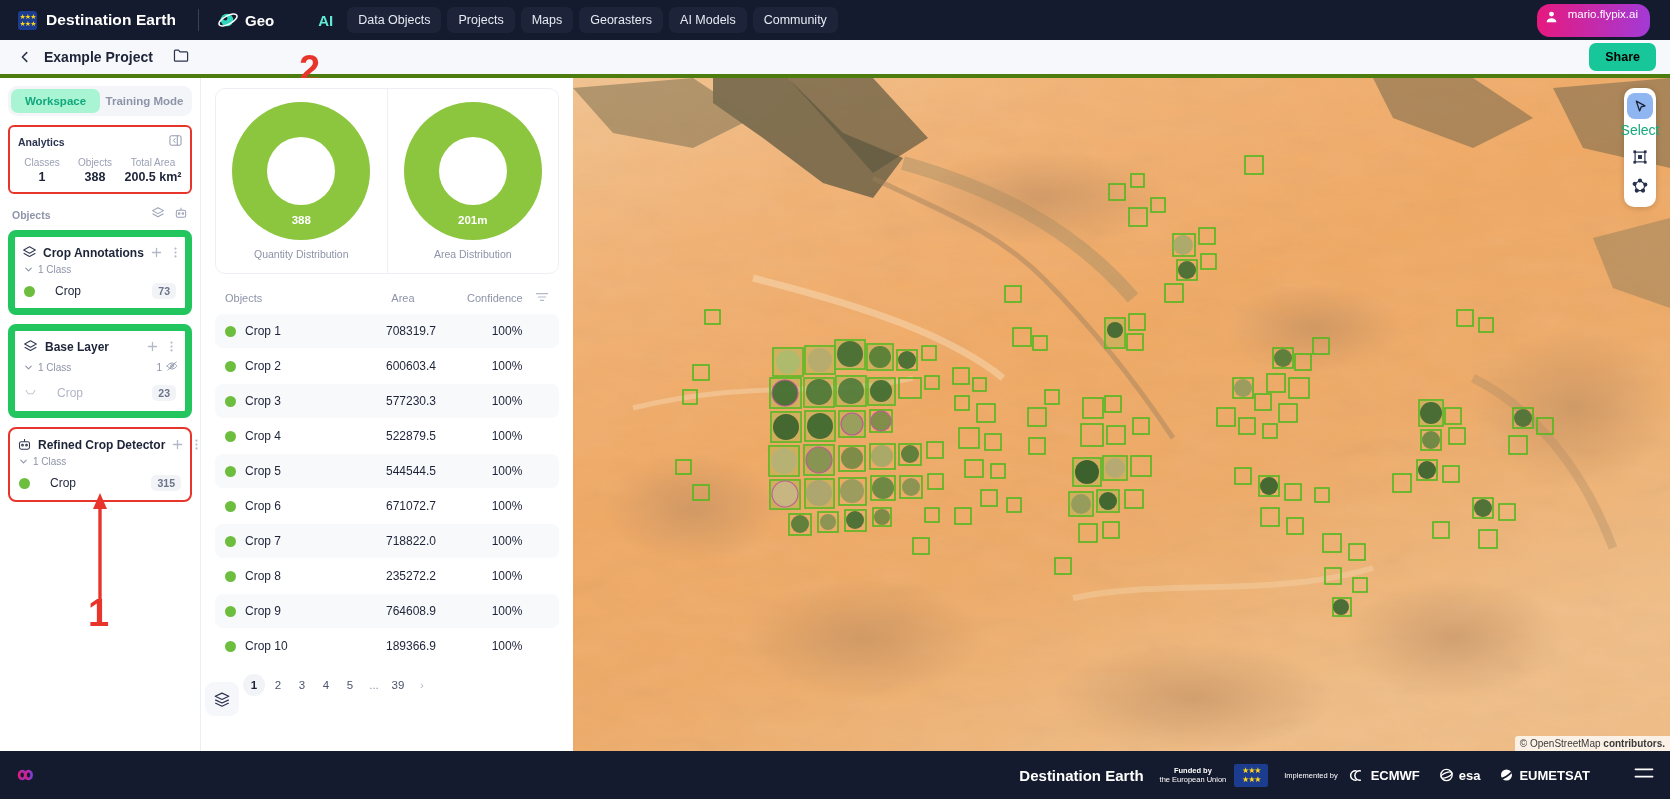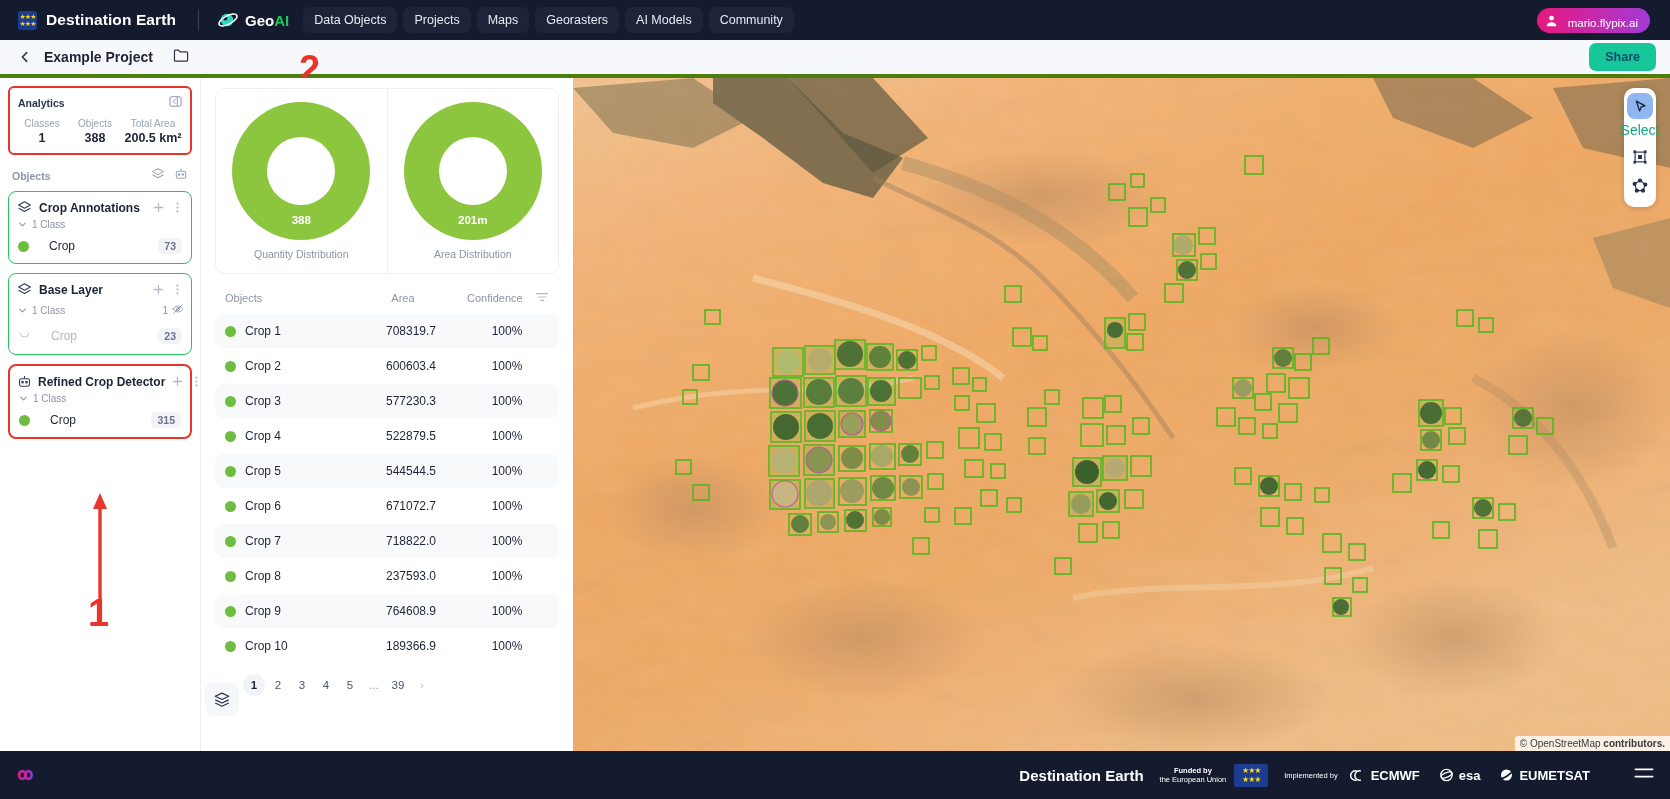--- a/index.html
+++ b/index.html
@@ -28,7 +28,7 @@
   .geoai { display: flex; align-items: center; gap: 6px; margin-right: 14px; }
   .geoai-mark { width: 22px; height: 22px; position: relative; }
   .geoai-text { color: #fff; font-weight: bold; font-size: 15px; }
-  .geoai-text em { font-style: normal; color: #22c55e; }
+  .geoai-text em { font-style: normal; color: #5eead4; margin-left: 44px; }
   .nav-items { display: flex; align-items: center; gap: 6px; }
   .nav-item {
     color: #e7eaf3; font-size: 12.5px; padding: 6px 11px; border-radius: 7px;

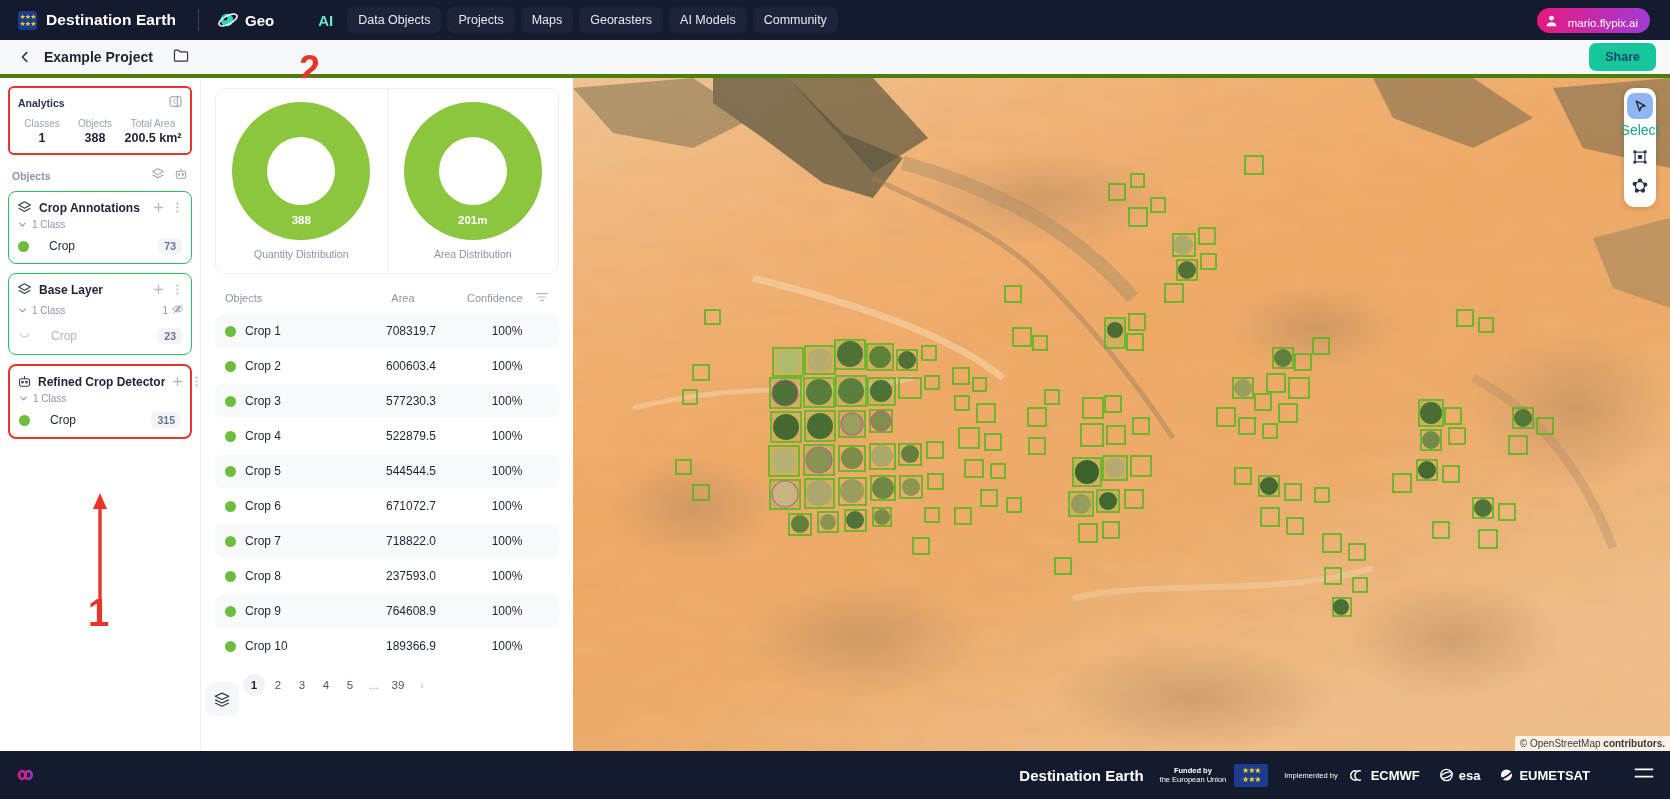--- a/index.html
+++ b/index.html
@@ -36,9 +36,9 @@
   }
   .nav-spacer { flex: 1; }
   .user-chip {
-    display: flex; align-items: flex-end; gap: 8px;
+    display: flex; align-items: flex-start; gap: 8px;
     background: linear-gradient(90deg, #e6197f 0%, #a33ad6 100%);
-    border-radius: 13px; padding: 4px 12px 4px 6px; cursor: pointer;
+    border-radius: 13px; padding: 4px 12px 12px 6px; cursor: pointer;
     margin-right: 8px;
   }
   .user-chip .avatar-ic {

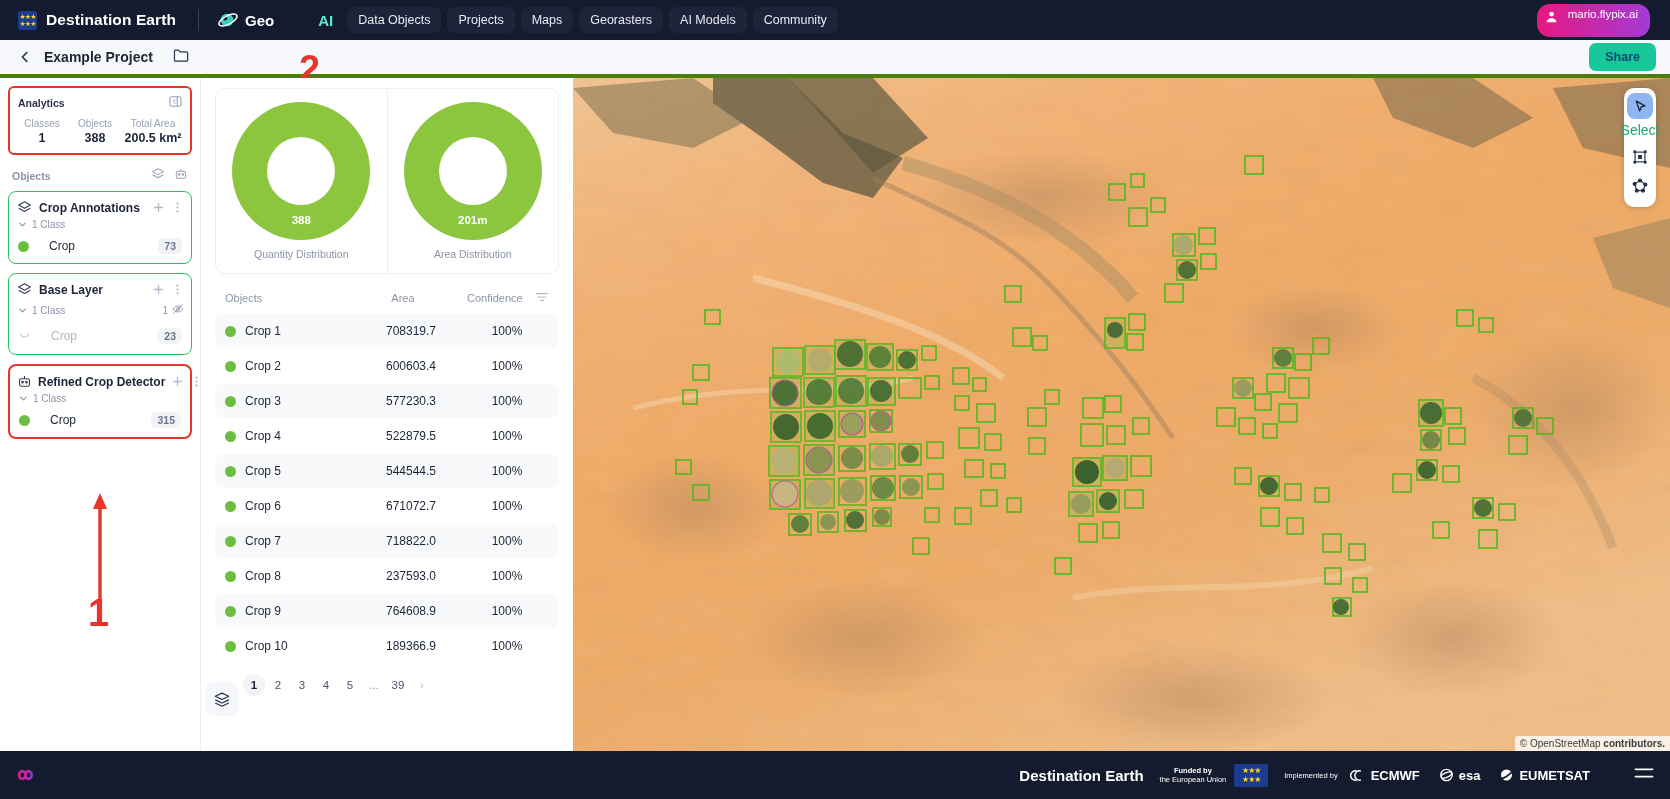--- a/index.html
+++ b/index.html
@@ -60,7 +60,7 @@
   .folder-ic { margin-left: 20px; cursor: pointer; }
   .projbar-spacer { flex: 1; }
   .share-btn {
-    background: #17c79a; color: #0c4a6e; font-size: 12.5px; font-weight: bold;
+    background: #17c79a; color: #000000; font-size: 12.5px; font-weight: bold;
     padding: 7px 16px; border-radius: 7px; border: none; cursor: pointer;
   }
 

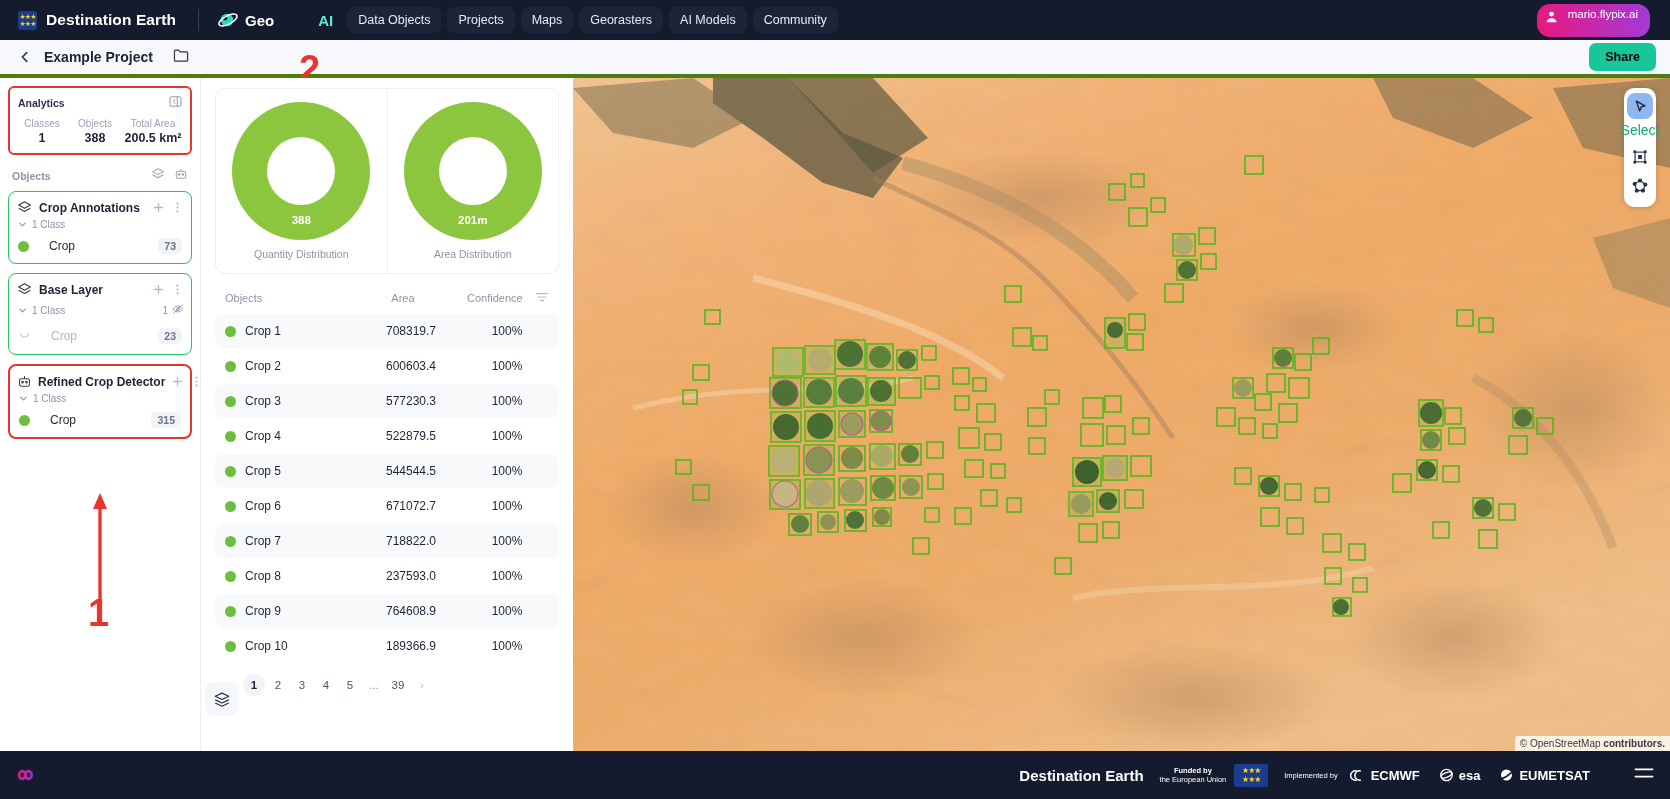--- a/index.html
+++ b/index.html
@@ -294,6 +294,10 @@
 
   <div class="leftpanel">
 
+    <div class="modetabs">
+      <div class="modetab active">Workspace</div>
+      <div class="modetab">Training Mode</div>
+    </div>
 
     <div class="analytics-box">
       <div class="analytics-head">

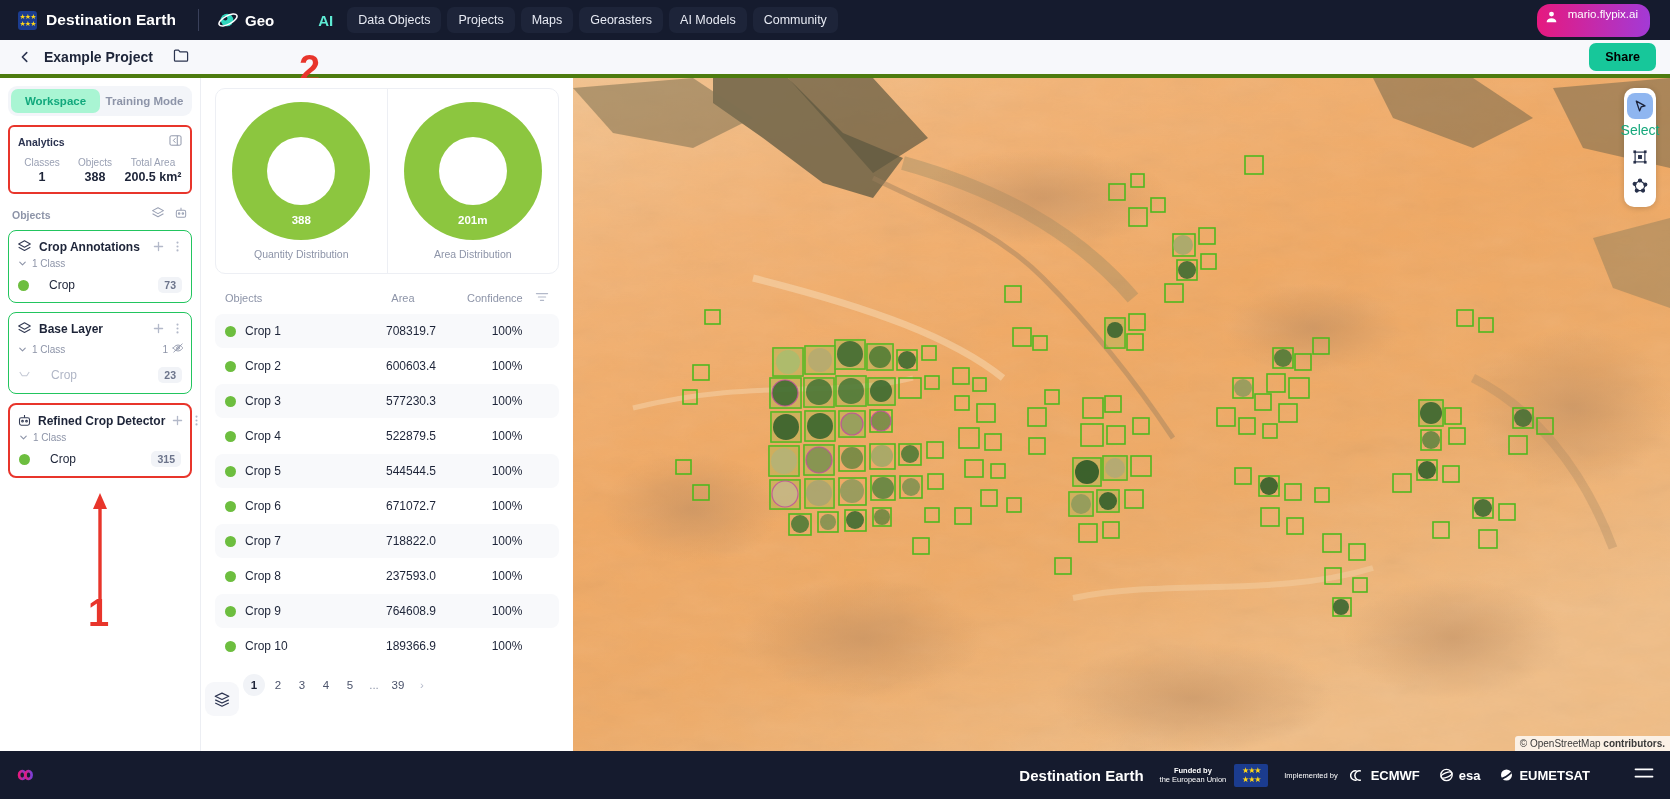--- a/index.html
+++ b/index.html
@@ -99,7 +99,7 @@
   .objects-head .icons { display: flex; gap: 9px; }
 
   .layer-card {
-    background: #fff; border: 1px solid #22c55e; border-radius: 8px;
+    background: #fff; border: 7px solid #22c55e; border-radius: 8px;
     padding: 7px 7px 5px 7px; margin-bottom: 9px;
   }
   .layer-card.highlight { border: 2px solid #e8352b; }

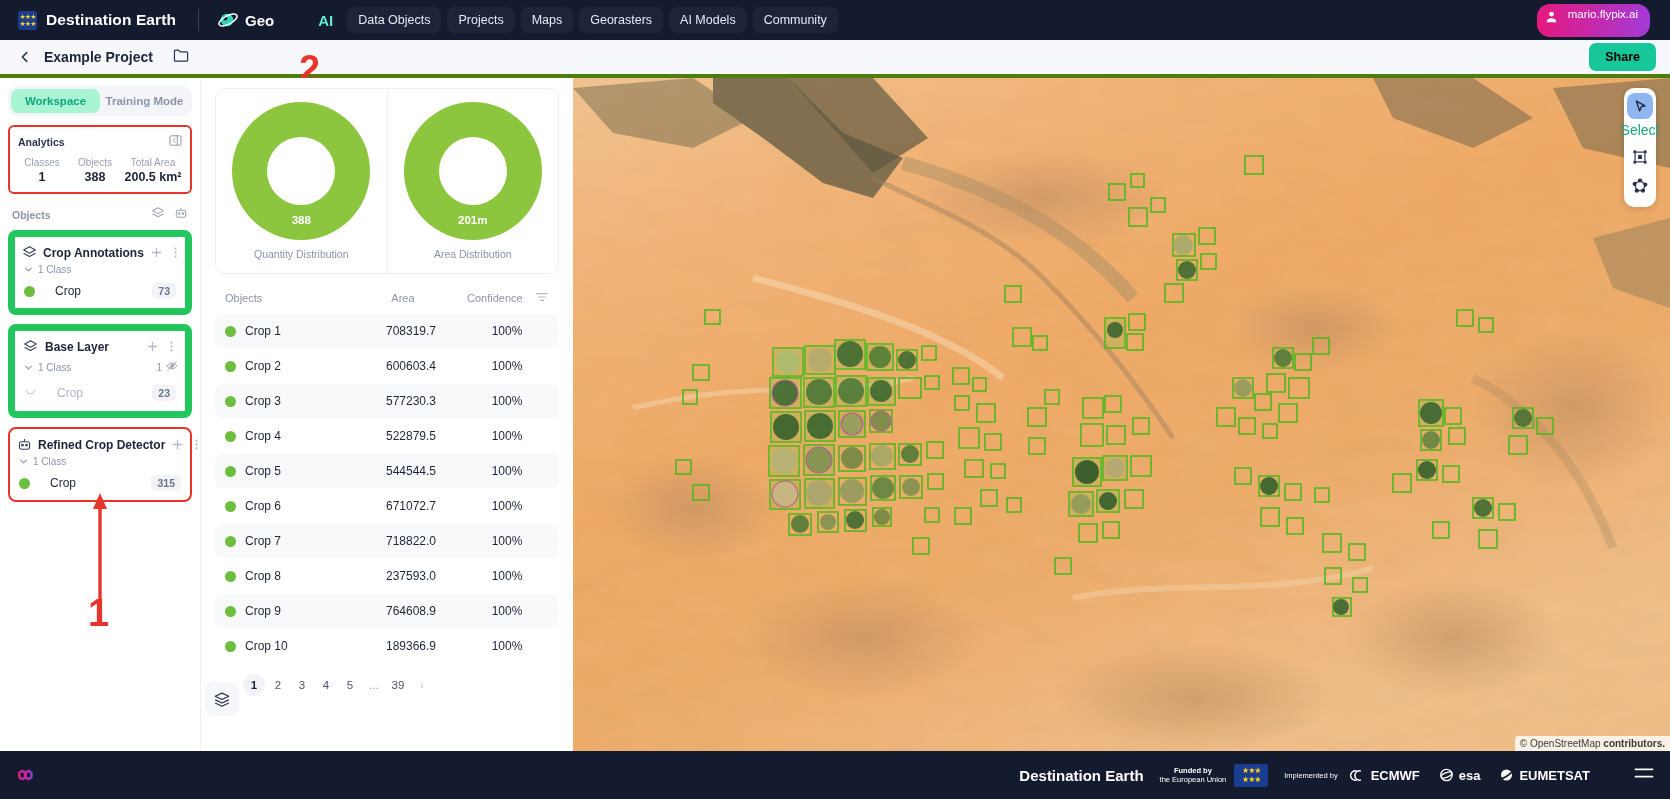--- a/index.html
+++ b/index.html
@@ -585,7 +585,7 @@
             <span class="dot" style="background: rgb(109, 190, 63);"></span>
             <span>Crop 8</span>
           </div>
-        <div class="td c-area">237593.0</div>
+        <div class="td c-area">235272.2</div>
         <div class="td c-conf">100%</div>
       </div>
       <div class="tbl-row">

